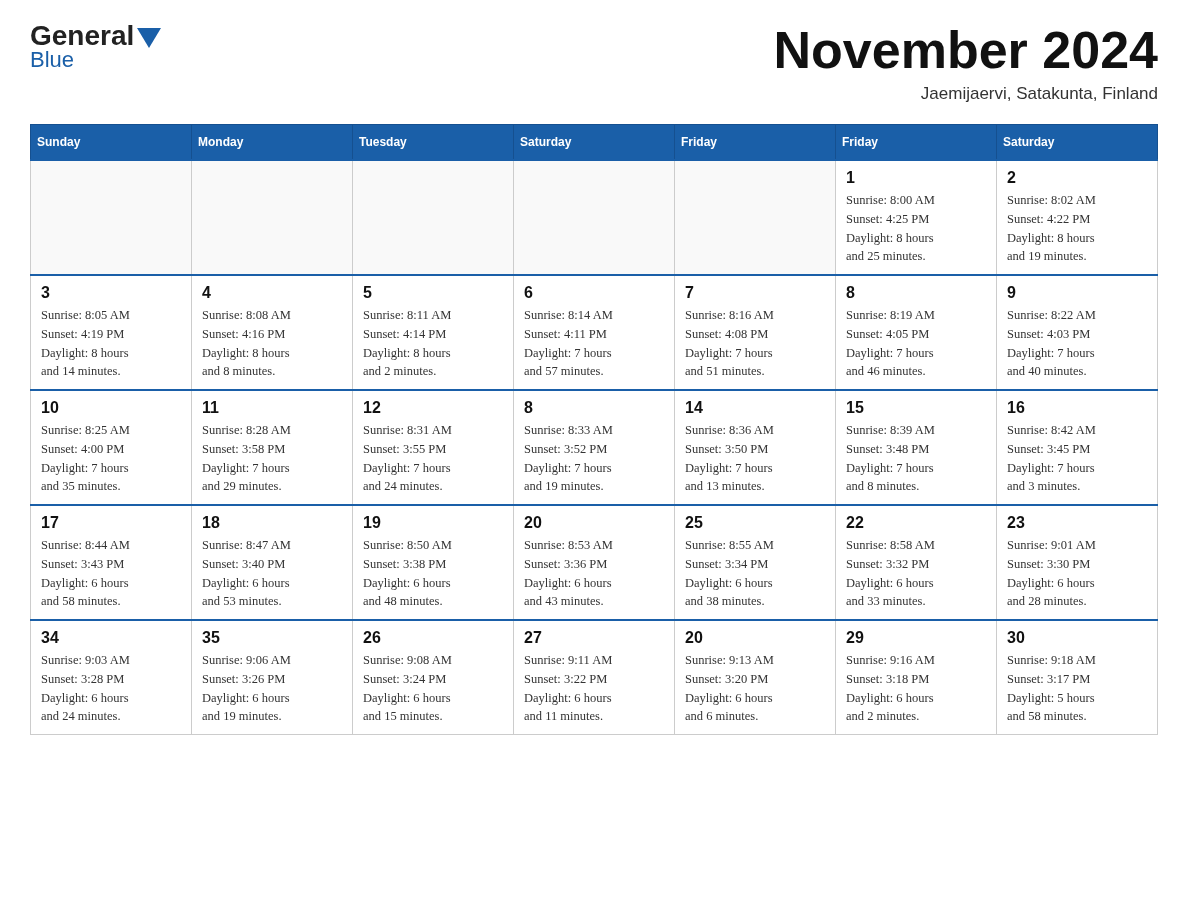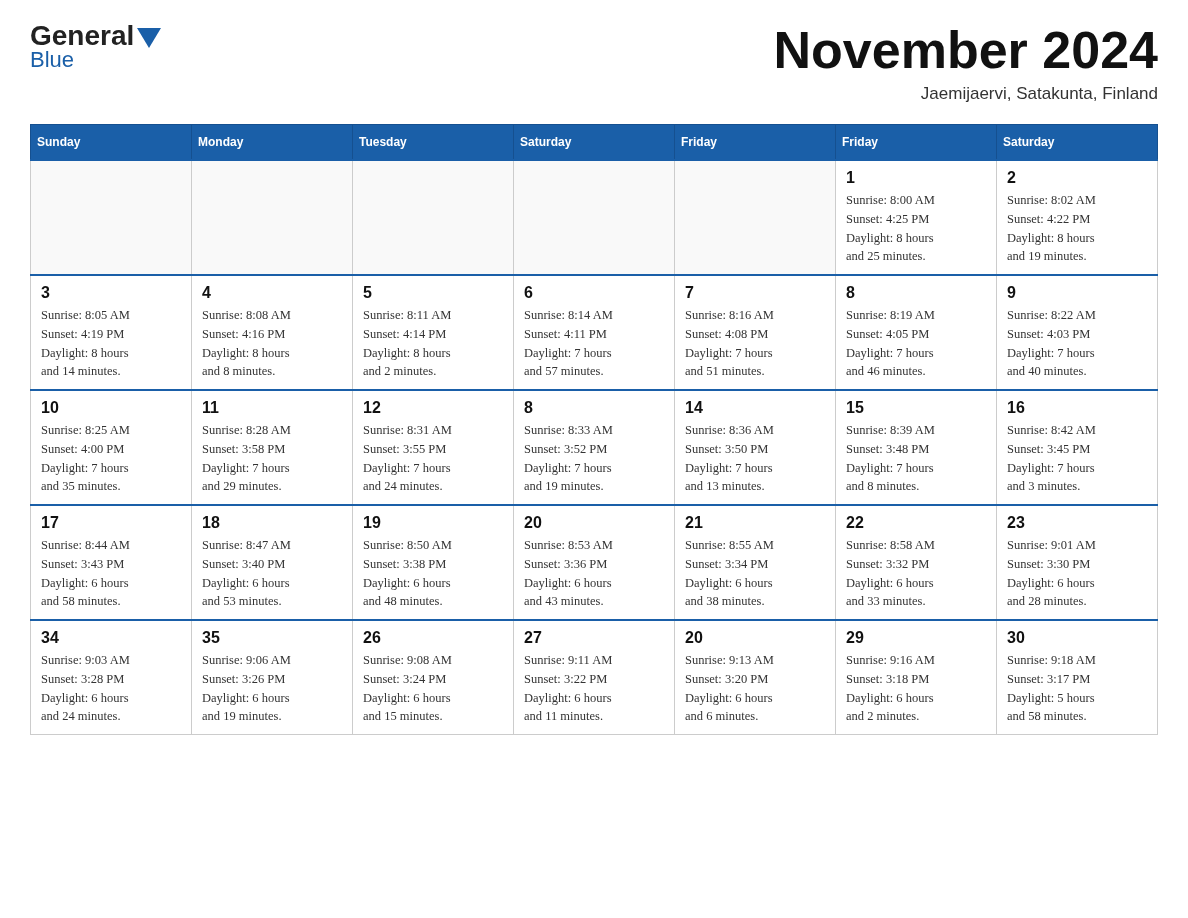--- a/index.html
+++ b/index.html
@@ -221,7 +221,7 @@
           <div class="day-info">Sunrise: 8:53 AM<br>Sunset: 3:36 PM<br>Daylight: 6 hours<br>and 43 minutes.</div>
         </td>
         <td>
-          <div class="day-number">21</div>
+          <div class="day-number">25</div>
           <div class="day-info">Sunrise: 8:55 AM<br>Sunset: 3:34 PM<br>Daylight: 6 hours<br>and 38 minutes.</div>
         </td>
         <td>

